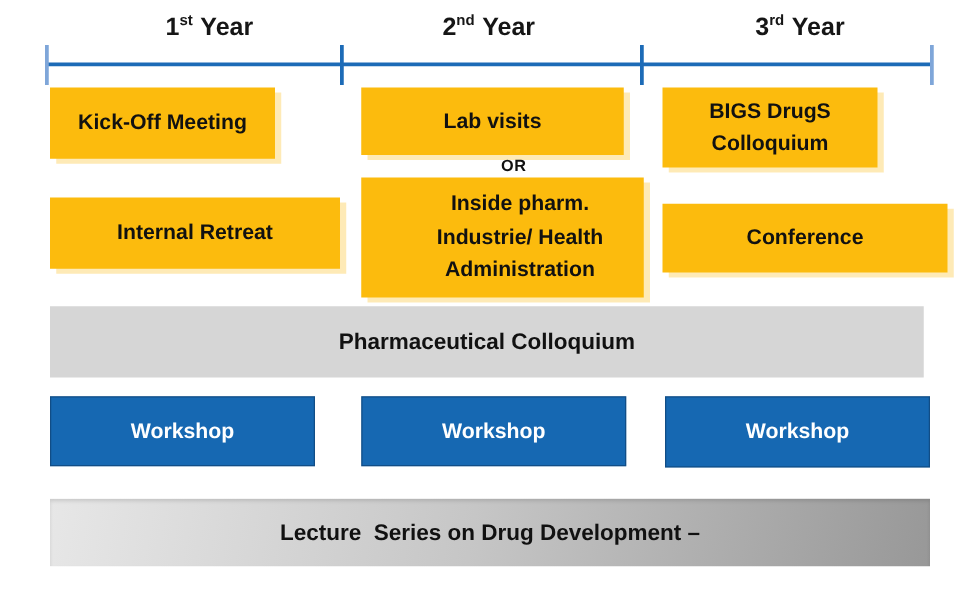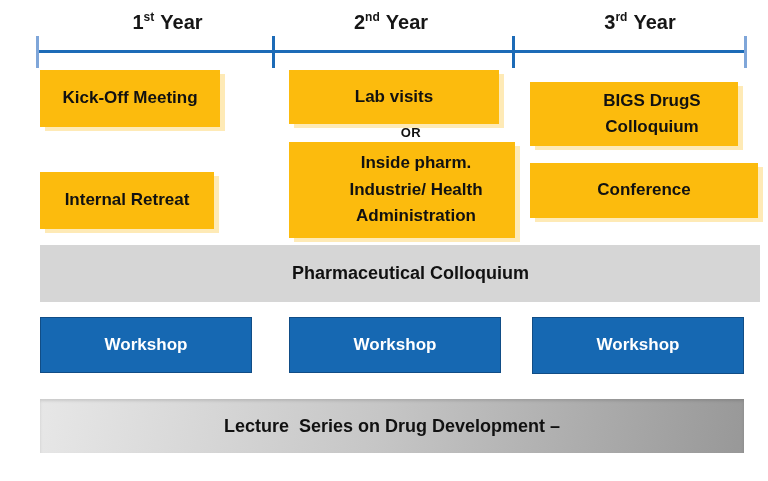--- a/index.html
+++ b/index.html
@@ -78,7 +78,7 @@
   .b-internal  { left: 40px;  top: 172px; width: 174px; height: 57px; }
   .b-lab       { left: 289px; top: 70px;  width: 210px; height: 54px; }
   .b-inside    { left: 289px; top: 142px; width: 198px; height: 96px; padding-left: 28px; }
-  .b-bigs      { left: 530px; top: 82px;  width: 172px; height: 64px; padding-left: 36px; }
+  .b-bigs      { left: 530px; top: 70px;  width: 172px; height: 64px; }
   .b-conf      { left: 530px; top: 163px; width: 228px; height: 55px; }
   .or-label {
     position: absolute;

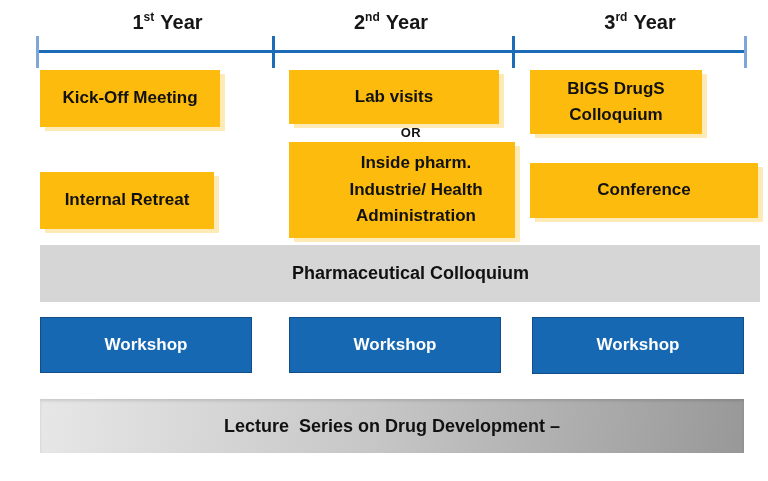--- a/index.html
+++ b/index.html
@@ -75,7 +75,7 @@
     color: #ffffff;
   }
   .b-kickoff   { left: 40px;  top: 70px;  width: 180px; height: 57px; }
-  .b-internal  { left: 40px;  top: 172px; width: 174px; height: 57px; }
+  .b-internal  { left: 40px;  top: 158px; width: 232px; height: 57px; }
   .b-lab       { left: 289px; top: 70px;  width: 210px; height: 54px; }
   .b-inside    { left: 289px; top: 142px; width: 198px; height: 96px; padding-left: 28px; }
   .b-bigs      { left: 530px; top: 70px;  width: 172px; height: 64px; }

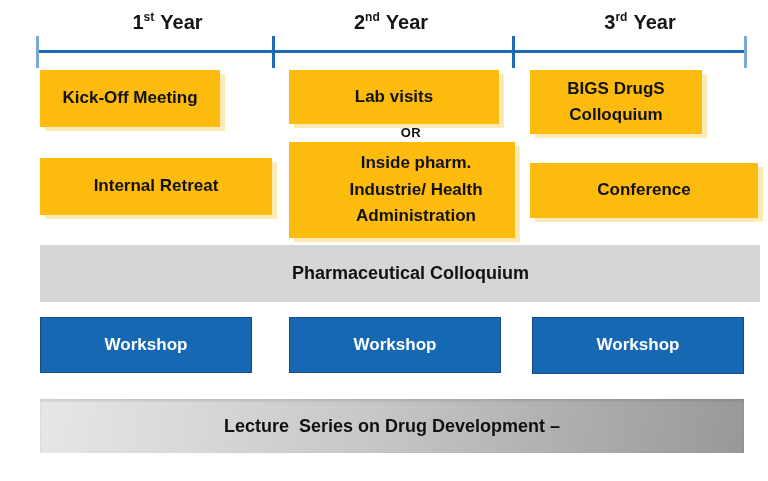--- a/index.html
+++ b/index.html
@@ -97,7 +97,6 @@
     display: flex; align-items: center; justify-content: center;
     font-size: 18px;
     font-weight: 700;
-    padding-left: 21px;
   }
   .b-ws1 { left: 40px;  top: 317px; width: 210px; height: 54px; }
   .b-ws2 { left: 289px; top: 317px; width: 210px; height: 54px; }

